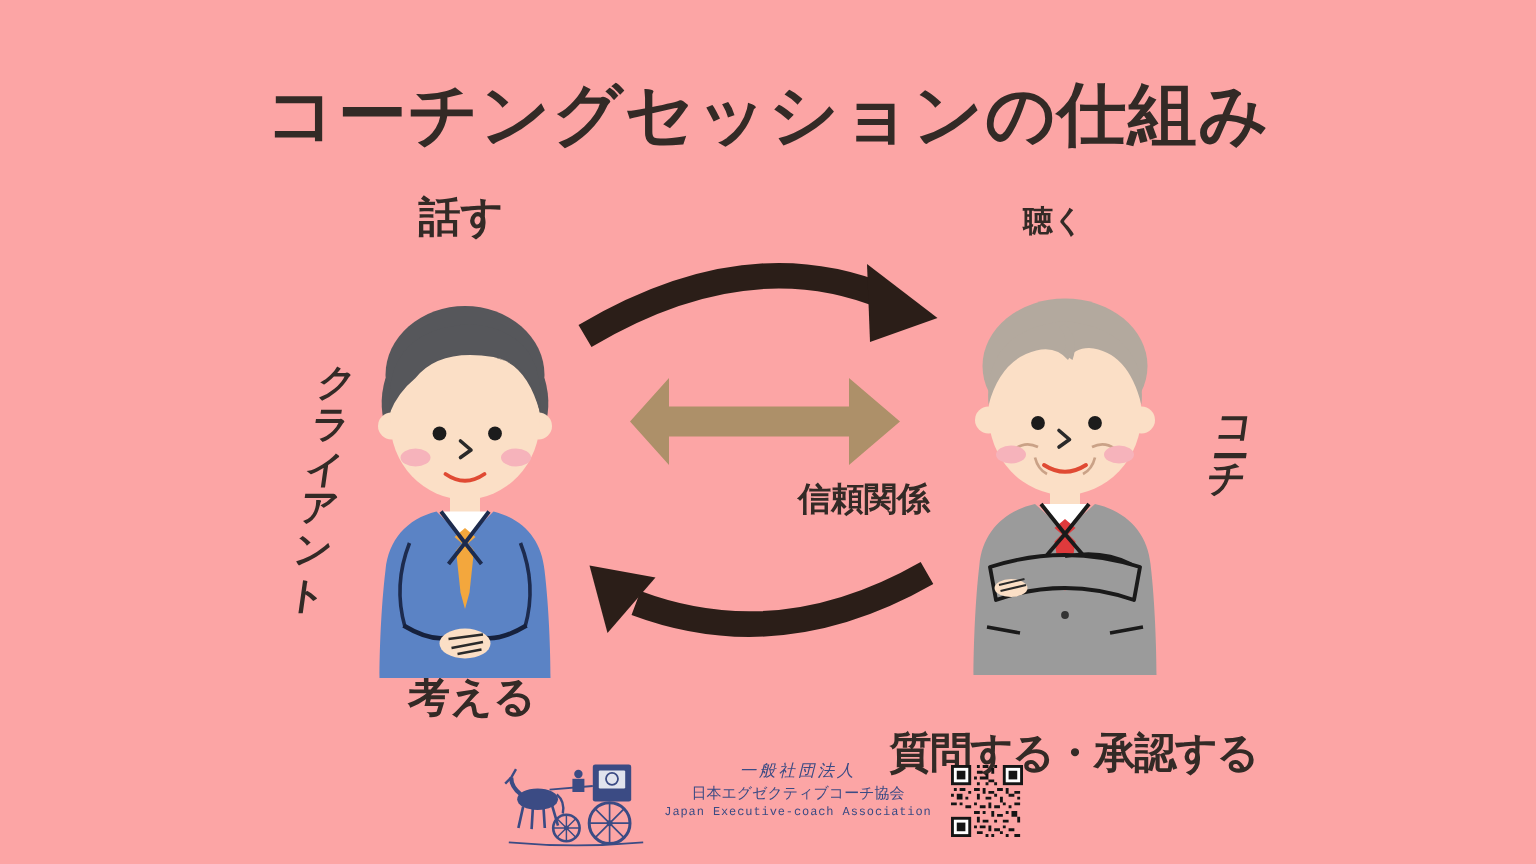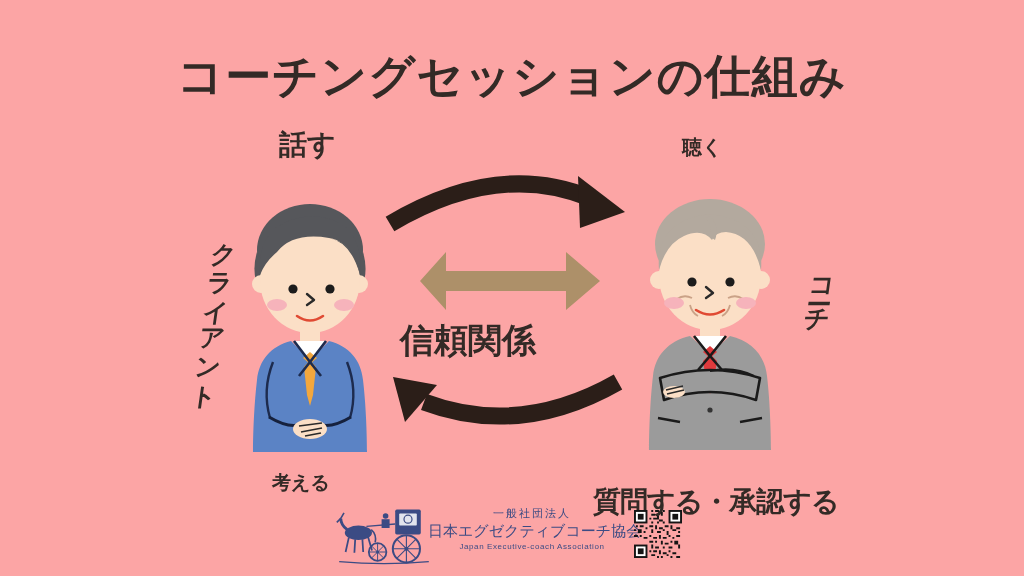--- a/index.html
+++ b/index.html
@@ -10,7 +10,7 @@
   .title{top:46px;left:0;width:1024px;text-align:center;font-size:46px;letter-spacing:1px;}
   .lbl-speak{left:279px;top:126px;font-size:28px;}
   .lbl-listen{left:682px;top:134px;font-size:20px;}
-  .lbl-trust{left:400px;top:318px;width:220px;text-align:left;font-size:34px;}
+  .lbl-trust{left:400px;top:318px;width:220px;text-align:right;font-size:22px;}
   .lbl-think{left:272px;top:470px;font-size:19px;}
   .lbl-question{left:593px;top:450px;font-size:28px;letter-spacing:-1px;margin-top:33px;}
   .vlabel{writing-mode:vertical-rl;text-orientation:mixed;font-size:25px;line-height:1.1;transform:skewX(-8deg);}

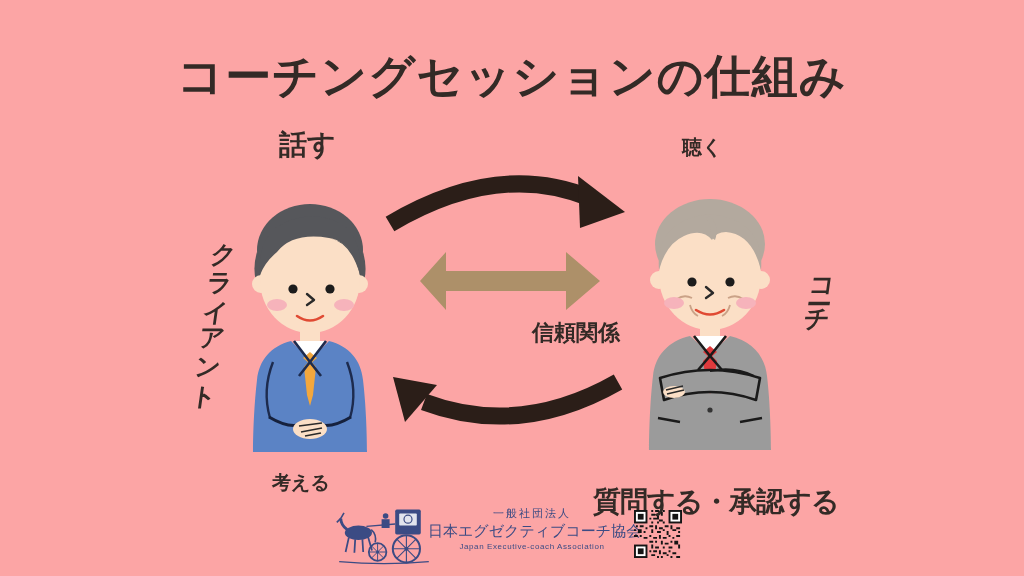--- a/index.html
+++ b/index.html
@@ -11,7 +11,7 @@
   .lbl-speak{left:279px;top:126px;font-size:28px;}
   .lbl-listen{left:682px;top:134px;font-size:20px;}
   .lbl-trust{left:400px;top:318px;width:220px;text-align:right;font-size:22px;}
-  .lbl-think{left:272px;top:470px;font-size:19px;}
+  .lbl-think{left:272px;top:446px;font-size:28px;}
   .lbl-question{left:593px;top:450px;font-size:28px;letter-spacing:-1px;margin-top:33px;}
   .vlabel{writing-mode:vertical-rl;text-orientation:mixed;font-size:25px;line-height:1.1;transform:skewX(-8deg);}
   .lbl-client{left:201px;top:226px;height:180px;}

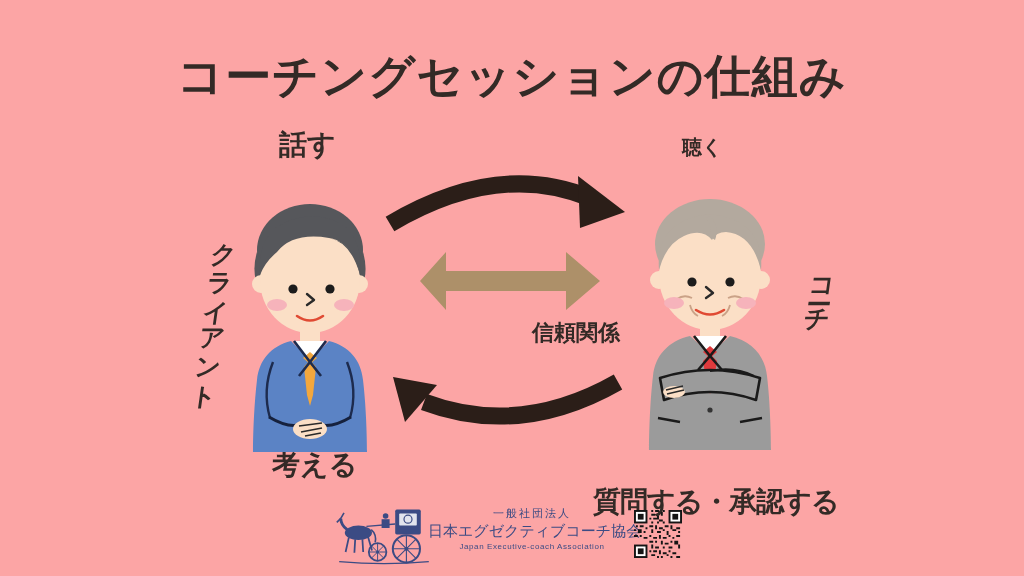--- a/index.html
+++ b/index.html
@@ -17,7 +17,7 @@
   .lbl-client{left:201px;top:226px;height:180px;}
   .lbl-coach{left:804px;top:262px;height:100px;}
   .footer-text{left:428px;top:506px;width:208px;text-align:center;color:#3b4b84;}
-  .footer-text .t1{font-size:11px;letter-spacing:2px;}
+  .footer-text .t1{font-size:11px;letter-spacing:2px;font-style:italic;}
   .footer-text .t2{font-size:15px;font-family:"Liberation Serif","DejaVu Serif",serif;white-space:nowrap;margin-top:1px;}
   .footer-text .t3{font-size:8px;font-family:Liberation Sans, sans-serif;letter-spacing:0.6px;margin-top:1px;}
   svg{display:block;}

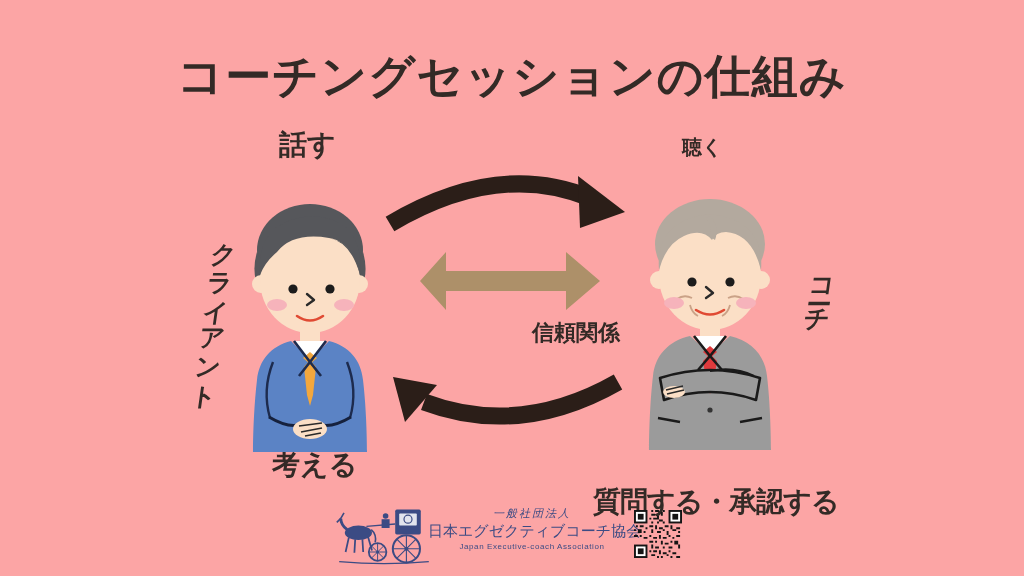--- a/index.html
+++ b/index.html
@@ -18,7 +18,7 @@
   .lbl-coach{left:804px;top:262px;height:100px;}
   .footer-text{left:428px;top:506px;width:208px;text-align:center;color:#3b4b84;}
   .footer-text .t1{font-size:11px;letter-spacing:2px;font-style:italic;}
-  .footer-text .t2{font-size:15px;font-family:"Liberation Serif","DejaVu Serif",serif;white-space:nowrap;margin-top:1px;}
+  .footer-text .t2{font-size:10px;font-family:"Liberation Serif","DejaVu Serif",serif;white-space:nowrap;margin-top:1px;}
   .footer-text .t3{font-size:8px;font-family:Liberation Sans, sans-serif;letter-spacing:0.6px;margin-top:1px;}
   svg{display:block;}
 </style>

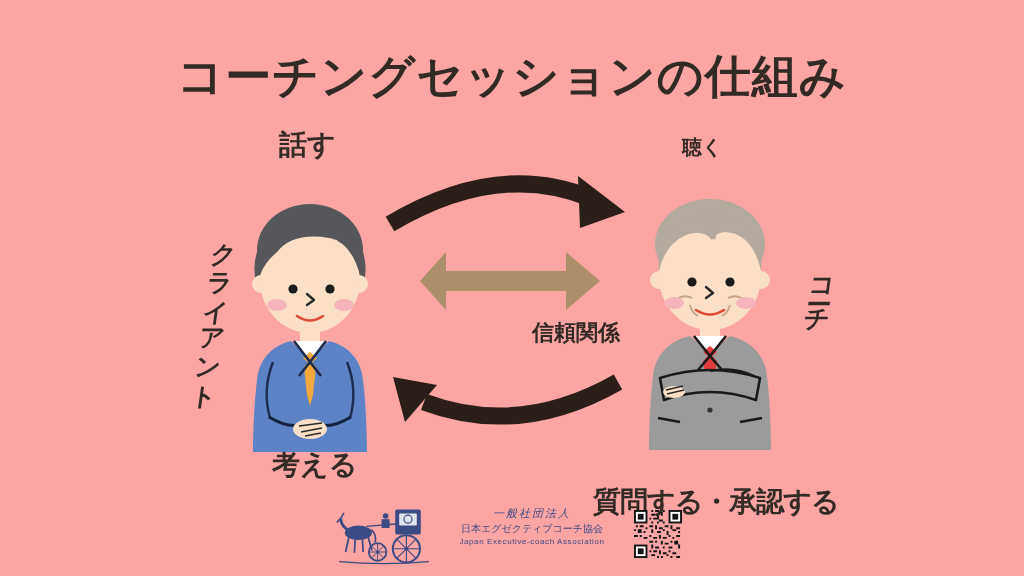--- a/index.html
+++ b/index.html
@@ -19,7 +19,7 @@
   .footer-text{left:428px;top:506px;width:208px;text-align:center;color:#3b4b84;}
   .footer-text .t1{font-size:11px;letter-spacing:2px;font-style:italic;}
   .footer-text .t2{font-size:10px;font-family:"Liberation Serif","DejaVu Serif",serif;white-space:nowrap;margin-top:1px;}
-  .footer-text .t3{font-size:8px;font-family:Liberation Sans, sans-serif;letter-spacing:0.6px;margin-top:1px;}
+  .footer-text .t3{font-size:8px;font-family:Liberation Mono, monospace;letter-spacing:0.6px;margin-top:1px;}
   svg{display:block;}
 </style>
 </head>

